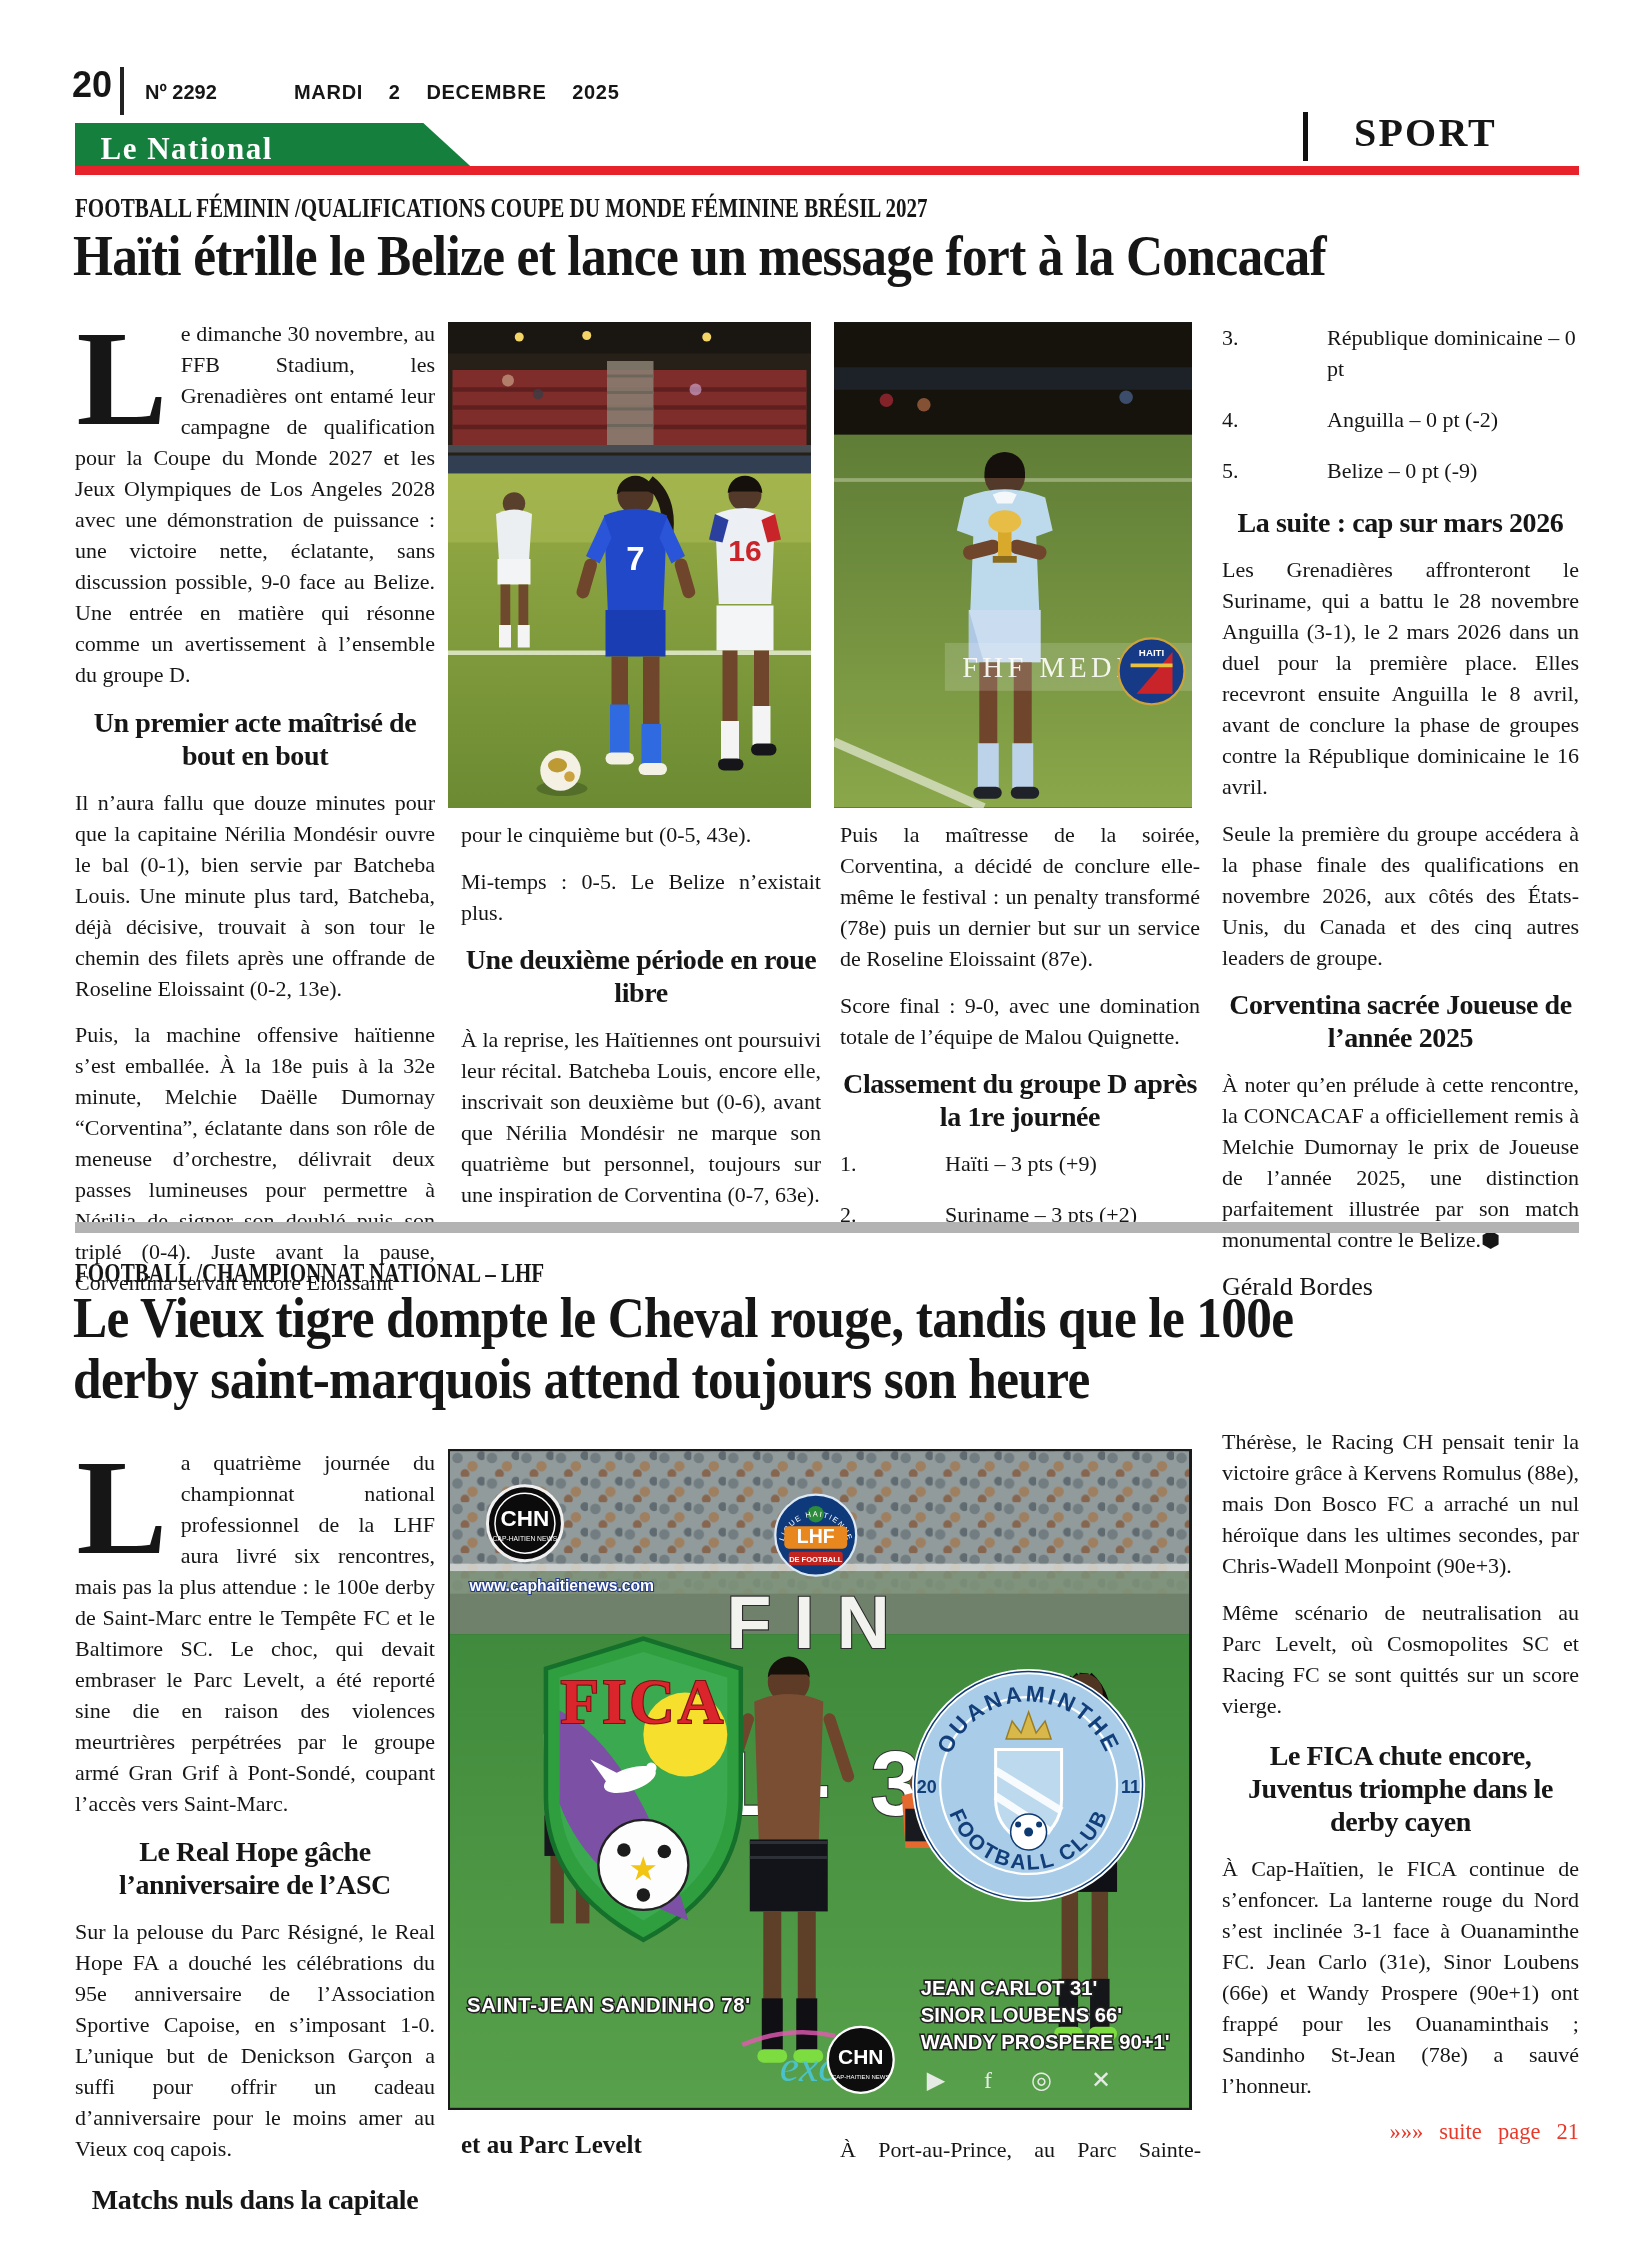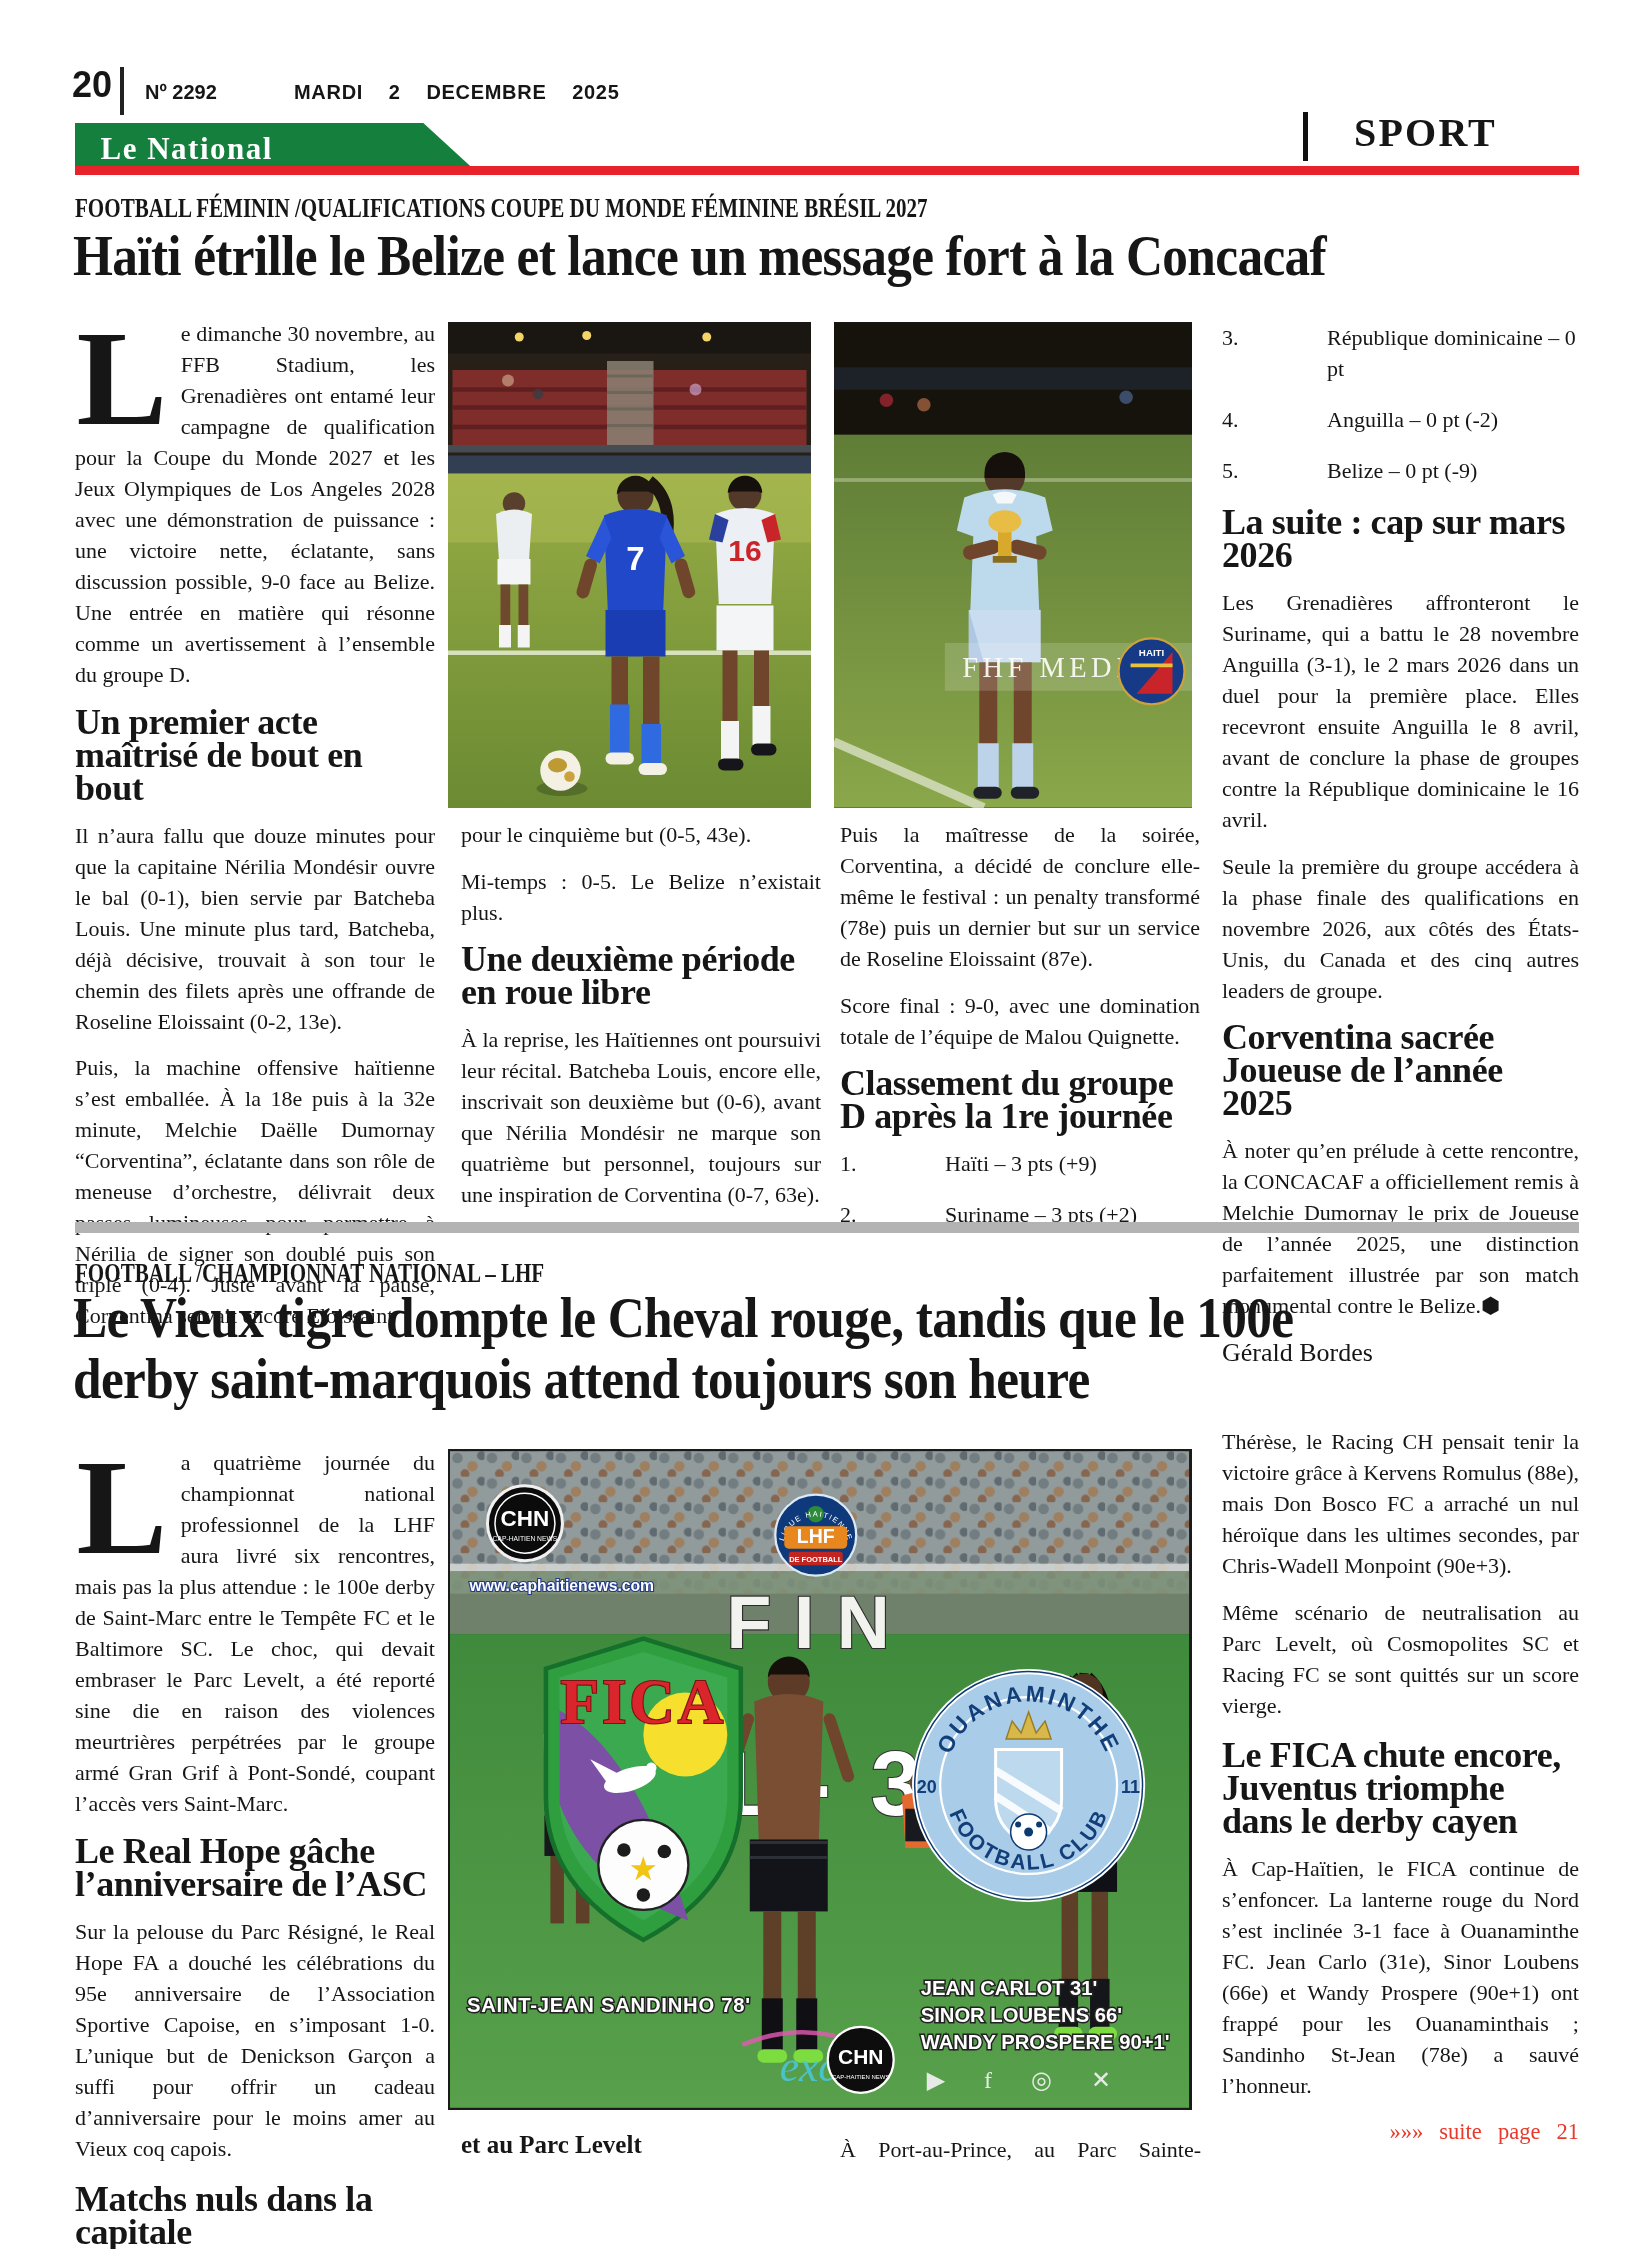--- a/index.html
+++ b/index.html
@@ -27,7 +27,7 @@
             transform:scaleX(.9);transform-origin:0 0;}
   .bodycol{width:360px;font-size:22px;line-height:31px;text-align:justify;}
   .bodycol p.bp{margin:0 0 15.7px 0;}
-  .subhead{font-size:36px;line-height:33px;font-weight:bold;text-align:left;
+  .subhead{font-size:28px;line-height:33px;font-weight:bold;text-align:center;
            letter-spacing:-0.4px;margin:4.5px 0 15px 0;}
   .dc{float:left;font-weight:bold;font-size:136px;line-height:103px;padding:9px 13.5px 0 1.5px;}
   .standing{display:flex;margin:0 0 20px 0;text-align:left;}

